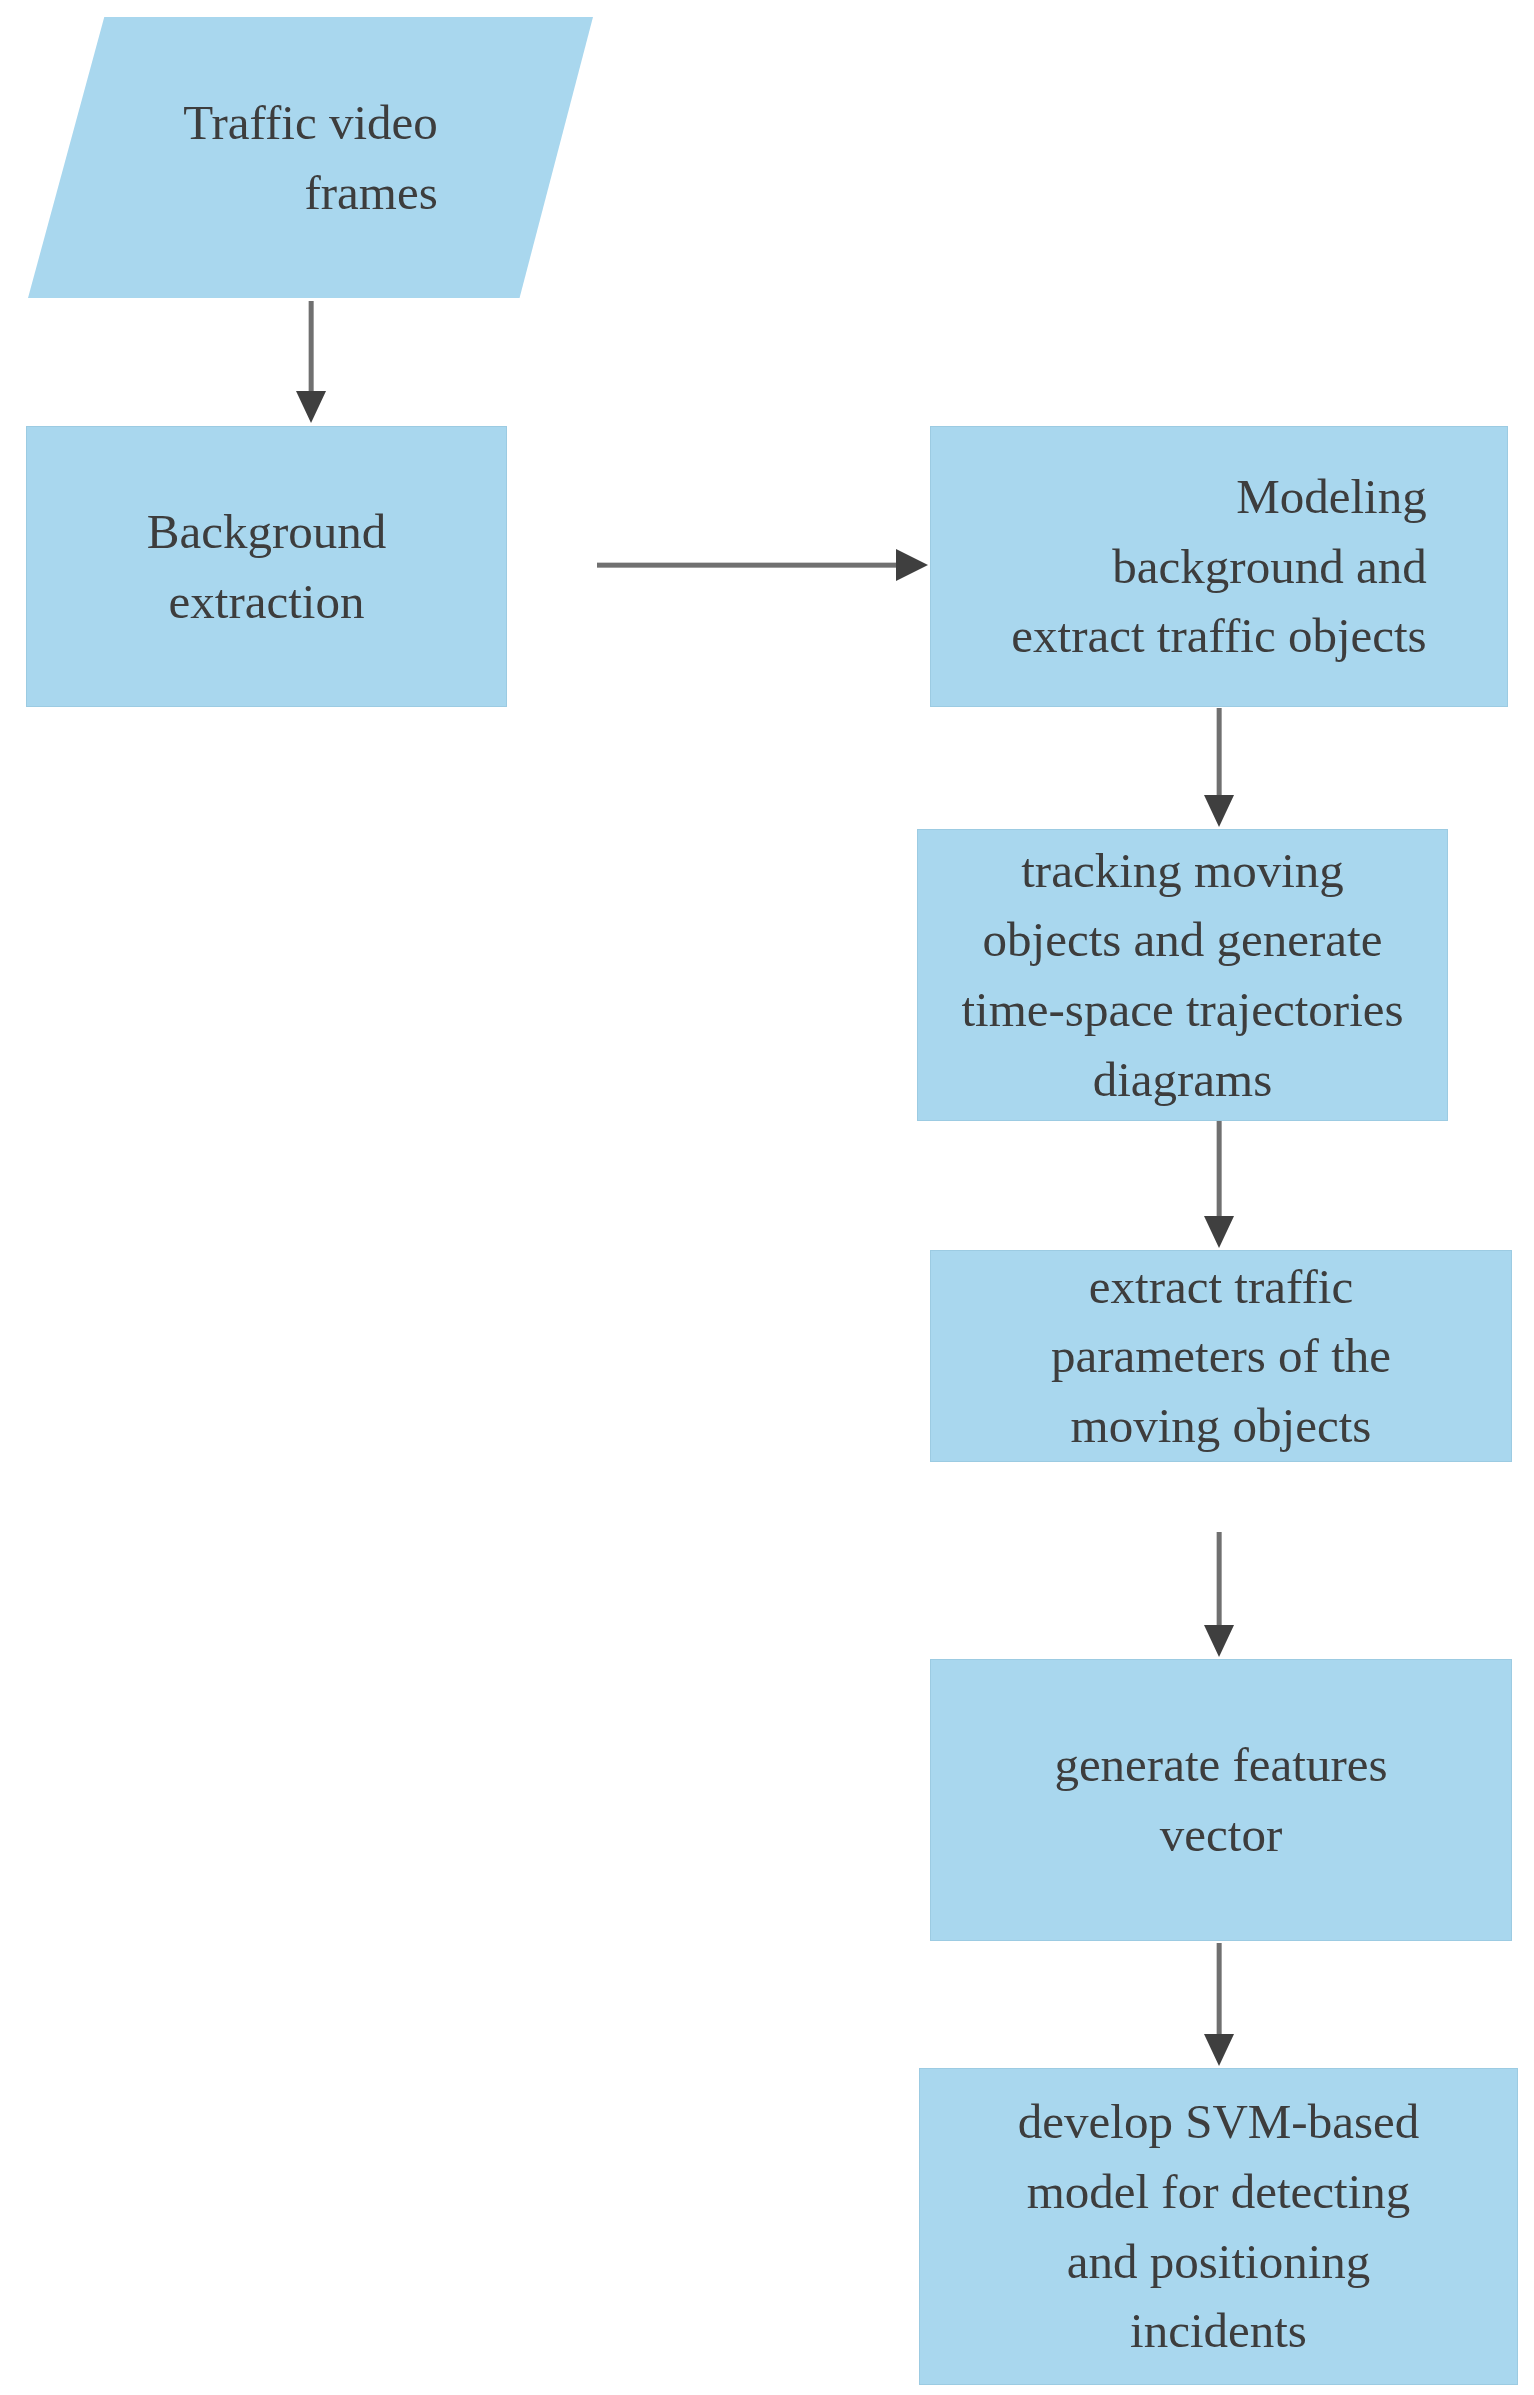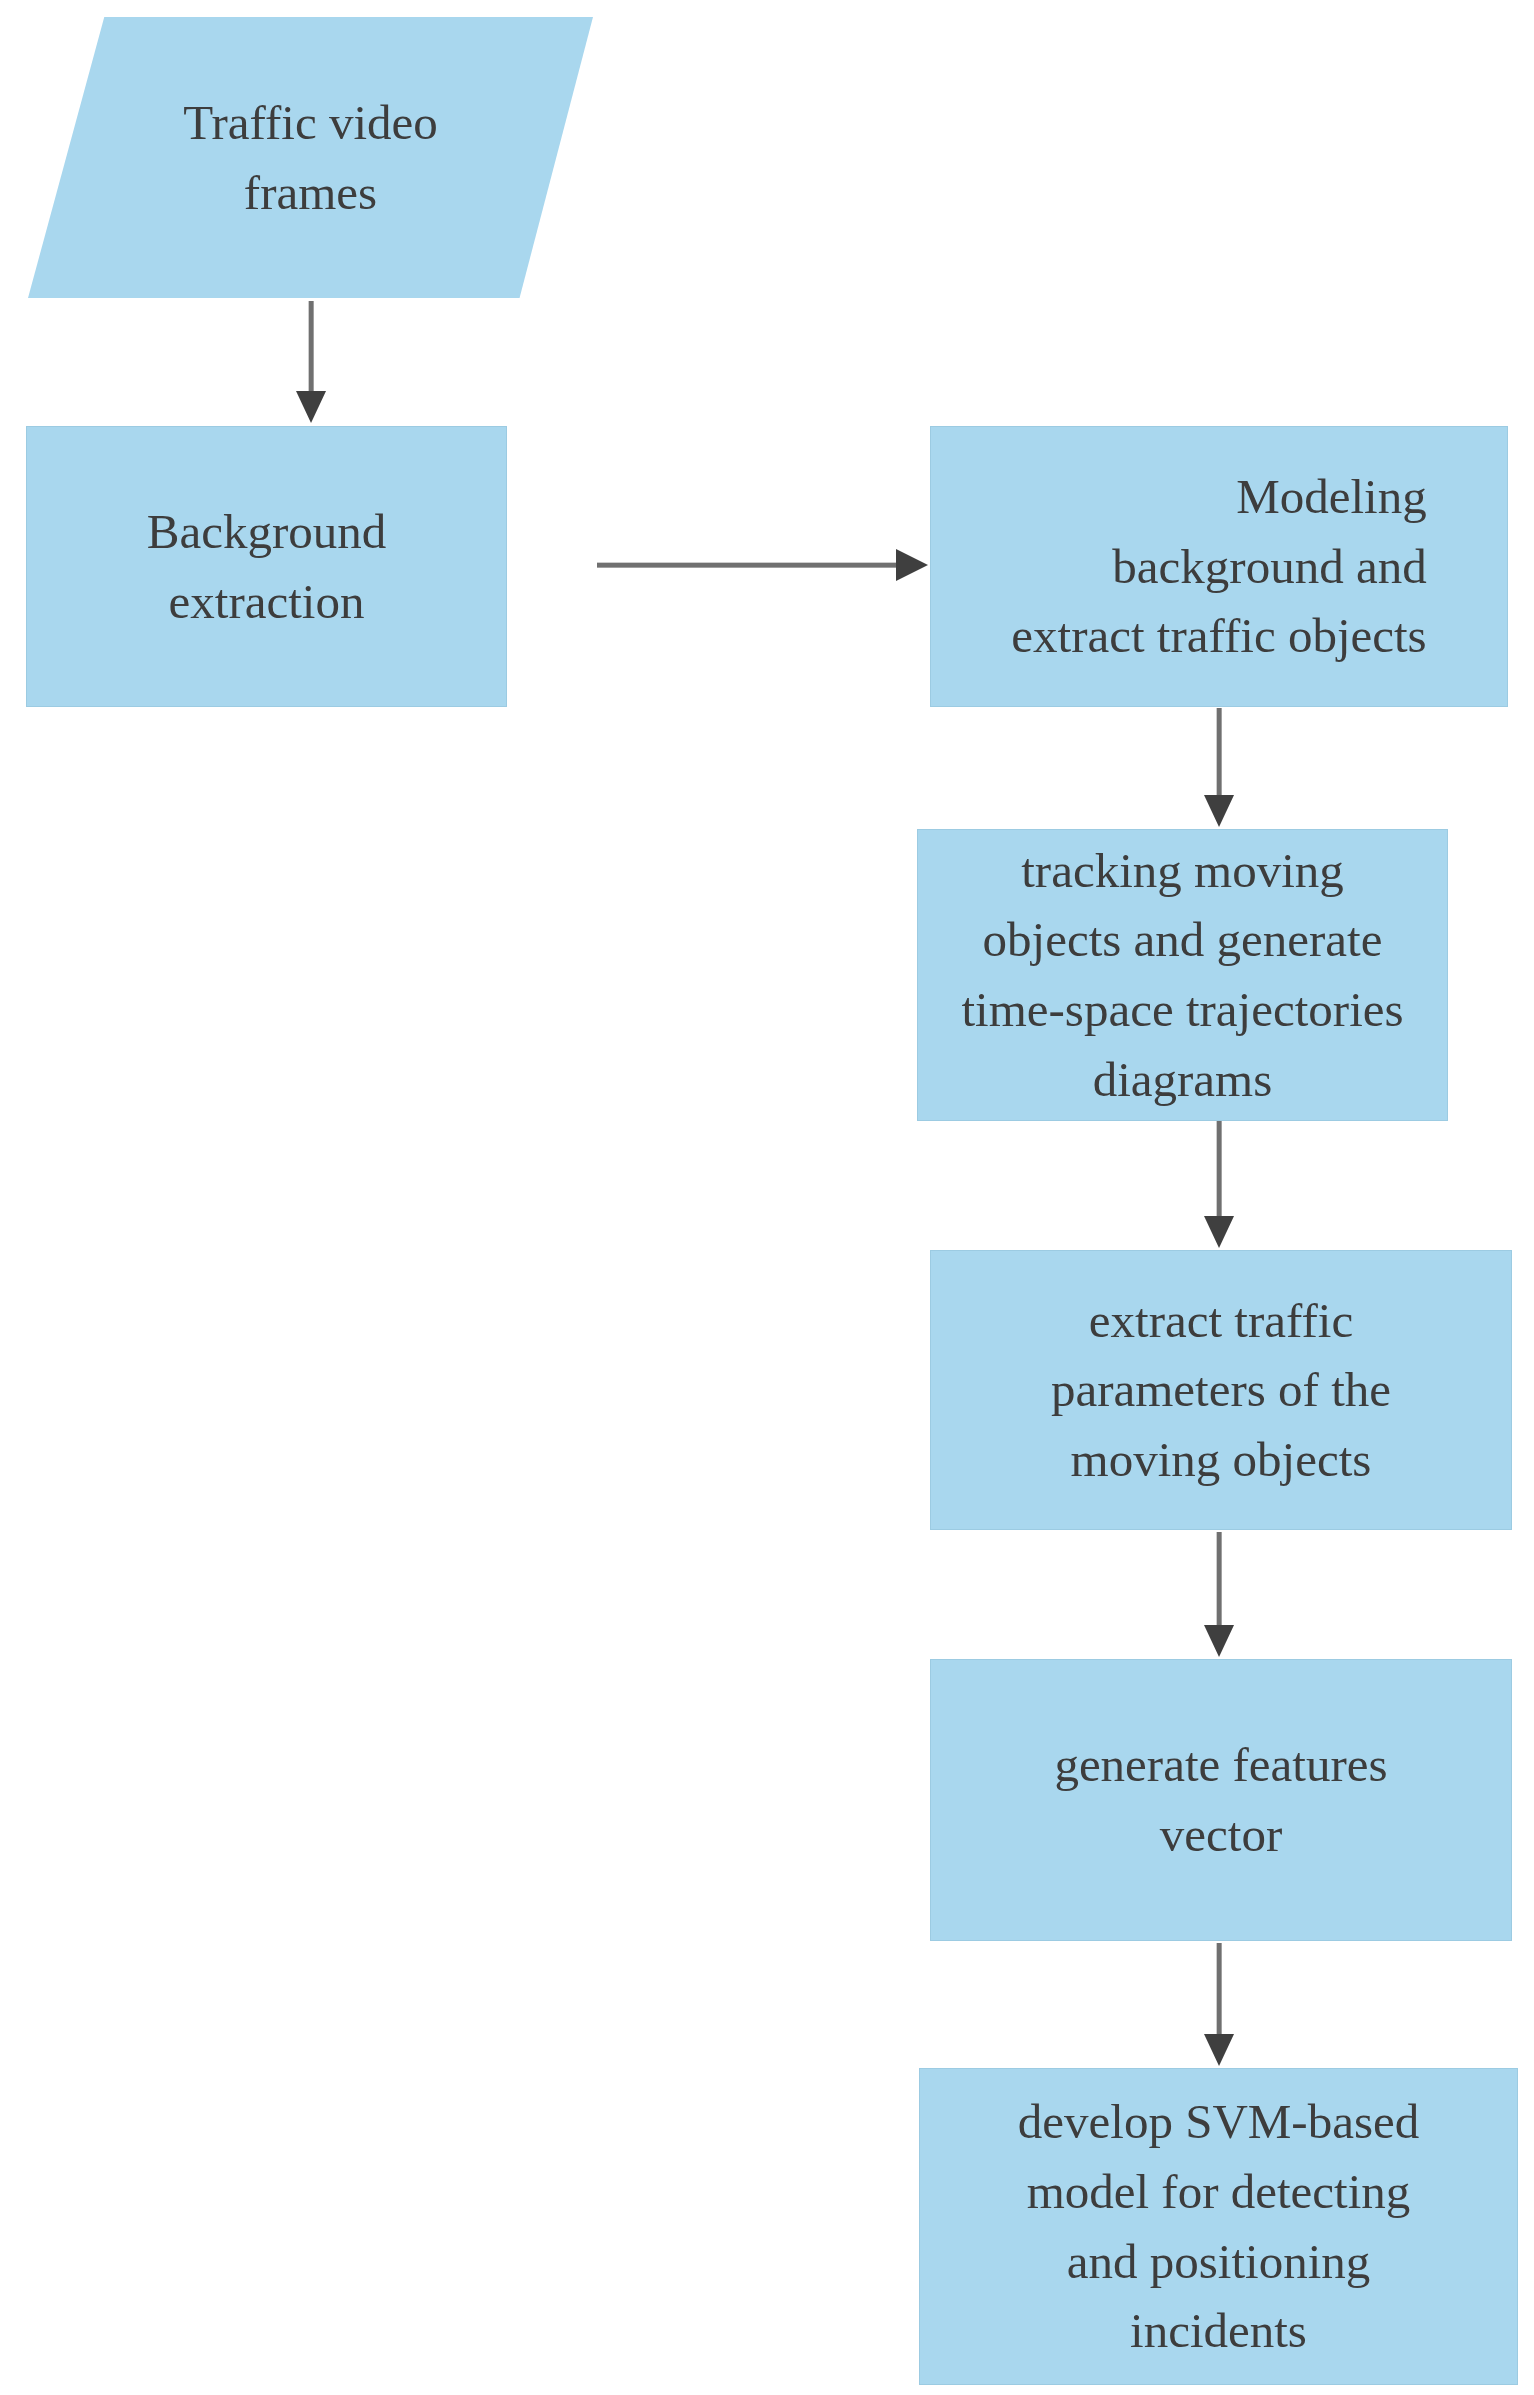--- a/index.html
+++ b/index.html
@@ -36,6 +36,7 @@
   .parallelogram {
     border: none;
     clip-path: polygon(13.5% 0, 100% 0, 87% 100%, 0 100%);
+    text-align: right;
   }
   
   .varrow { position: absolute; width: 34px; }

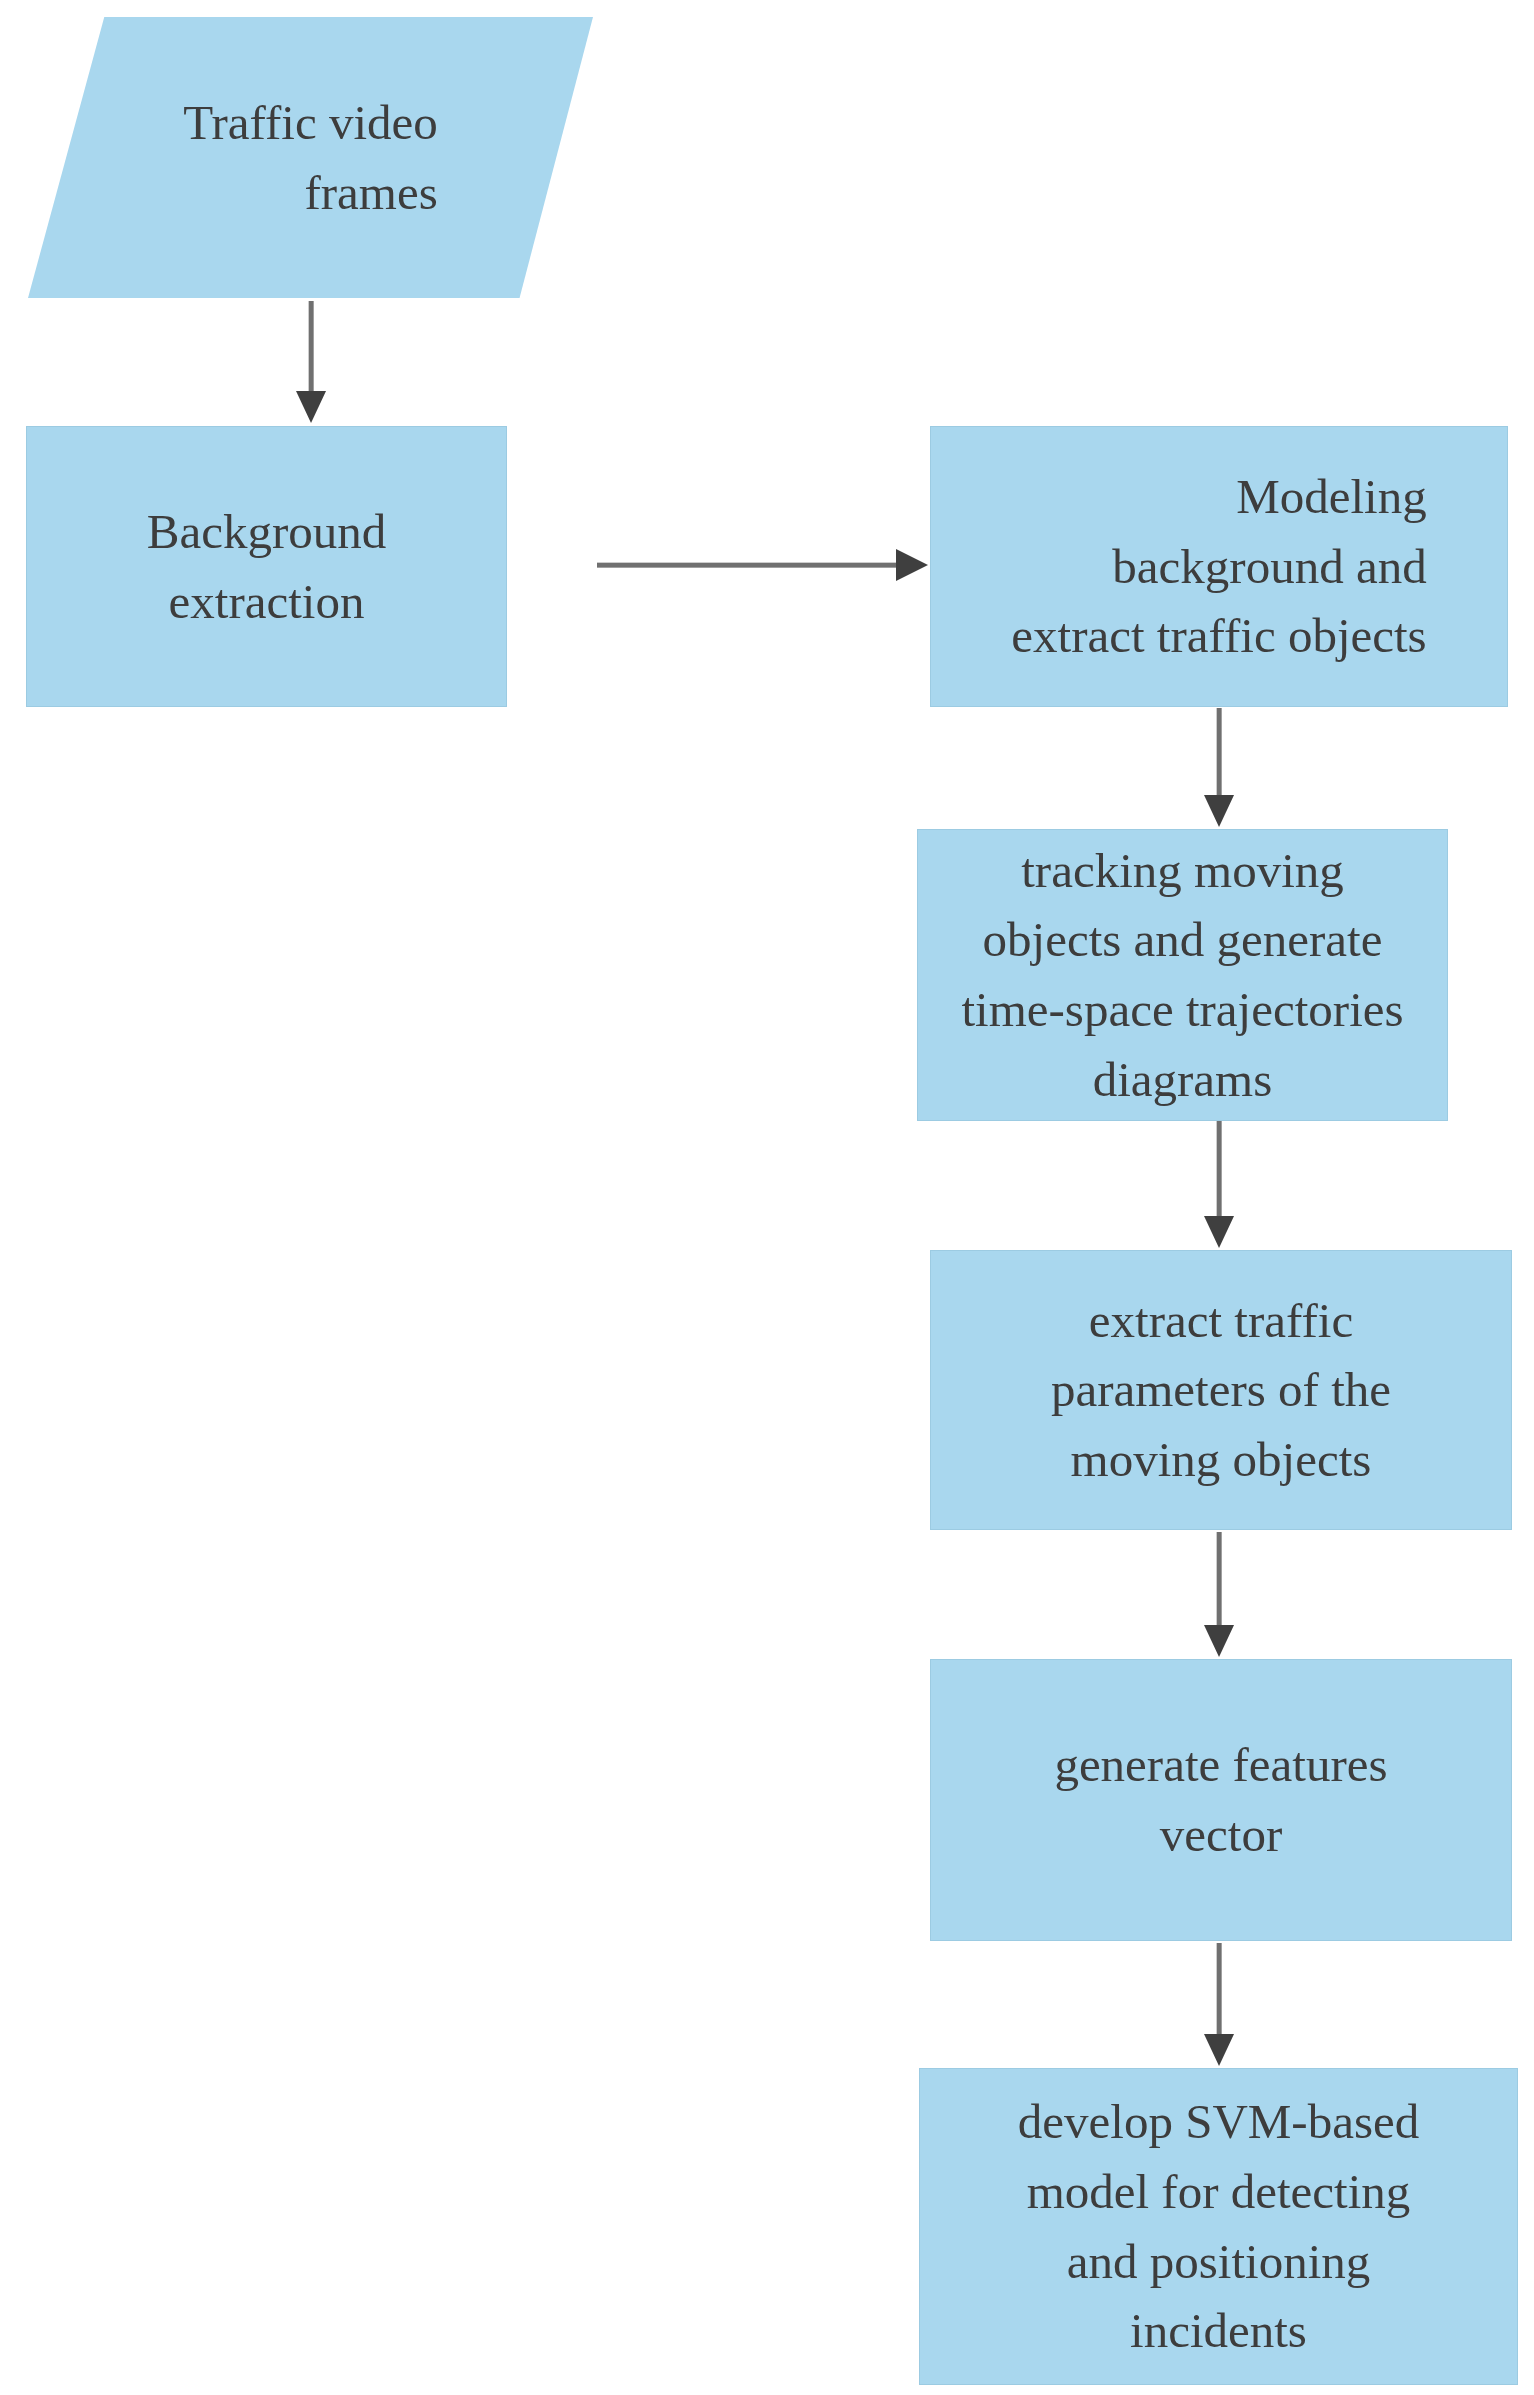--- a/index.html
+++ b/index.html
@@ -70,7 +70,7 @@
   #node-background-extraction { left: 26px;  top: 426px;  width: 481px; height: 281px; }
   #node-modeling-background   { left: 930px; top: 426px;  width: 578px; height: 281px; text-align: right; }
   #node-tracking-moving       { left: 917px; top: 829px;  width: 531px; height: 292px; }
-  #node-extract-parameters    { left: 930px; top: 1250px; width: 582px; height: 280px; justify-content: center; }
+  #node-extract-parameters    { left: 930px; top: 1250px; width: 582px; height: 212px; justify-content: center; }
   #node-generate-features     { left: 930px; top: 1659px; width: 582px; height: 282px; }
   #node-develop-svm           { left: 919px; top: 2068px; width: 599px; height: 317px; font-family: Liberation Serif, serif; }
 

